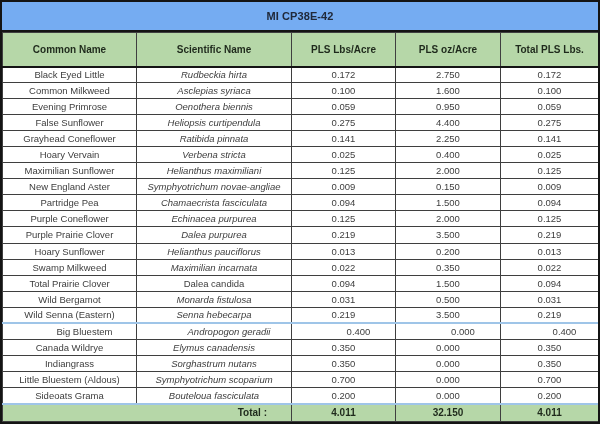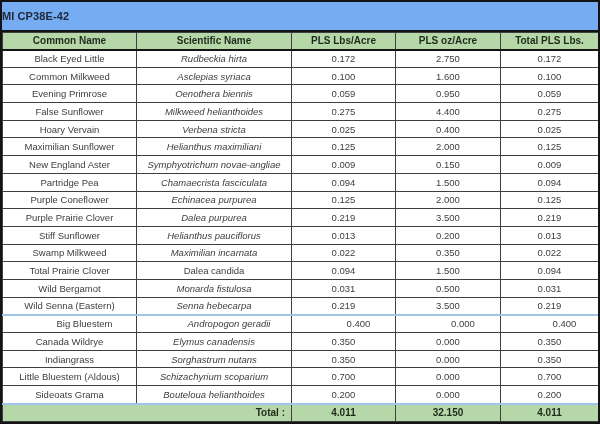--- a/index.html
+++ b/index.html
@@ -21,7 +21,7 @@
     border-bottom: 2px solid #141414;
     display: flex;
     flex-direction: column;
-    align-items: flex-start;
+    align-items: center;
     justify-content: center;
     color: #20293a;
     font-weight: bold;

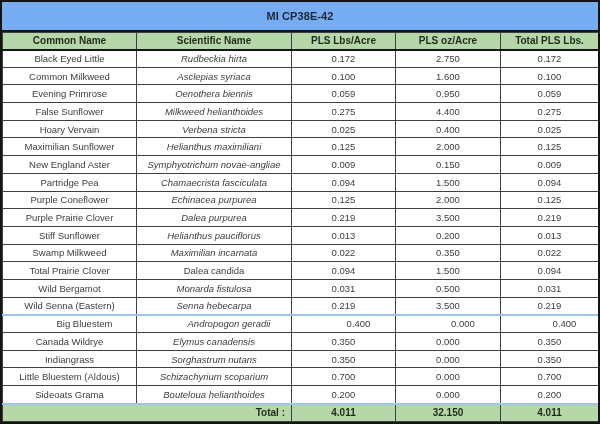--- a/index.html
+++ b/index.html
@@ -50,7 +50,7 @@
     color: #1f2a1c;
     font-size: 10px;
     font-weight: bold;
-    height: 17px;
+    height: 34px;
     border-bottom: 2px solid #141414;
   }
 

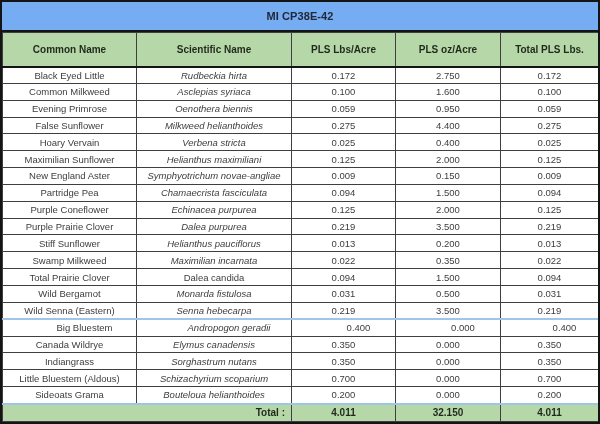--- a/index.html
+++ b/index.html
@@ -129,7 +129,7 @@
         </tr>
         <tr>
           <td>False Sunflower</td>
-          <td class="sci">Milkweed helianthoides</td>
+          <td class="sci">Heliopsis curtipendula</td>
           <td>0.275</td>
           <td>4.400</td>
           <td>0.275</td>

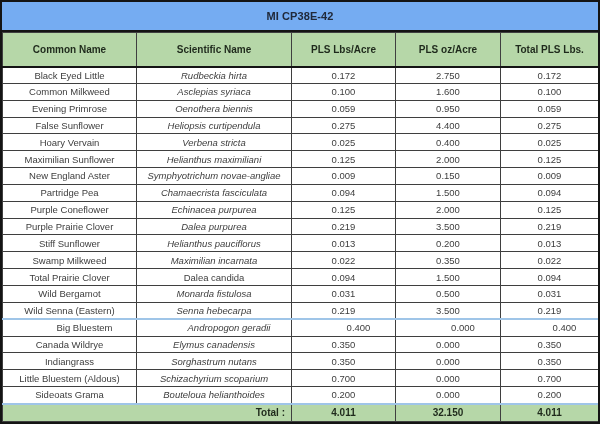--- a/index.html
+++ b/index.html
@@ -135,6 +135,13 @@
           <td>0.275</td>
         </tr>
         <tr>
+          <td>Grayhead Coneflower</td>
+          <td class="sci">Ratibida pinnata</td>
+          <td>0.141</td>
+          <td>2.250</td>
+          <td>0.141</td>
+        </tr>
+        <tr>
           <td>Hoary Vervain</td>
           <td class="sci">Verbena stricta</td>
           <td>0.025</td>

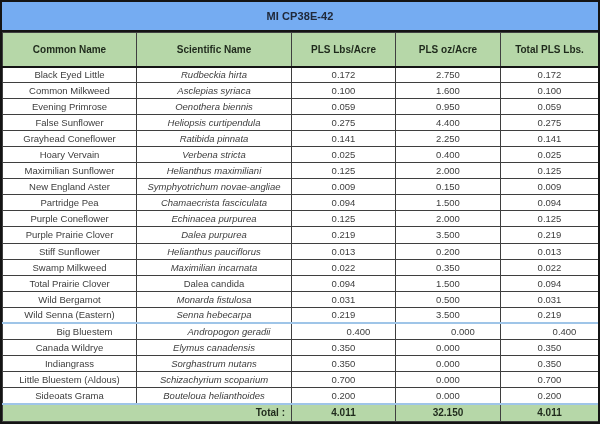--- a/index.html
+++ b/index.html
@@ -184,7 +184,7 @@
           <td>0.219</td>
         </tr>
         <tr>
-          <td>Stiff Sunflower</td>
+          <td>Hoary Sunflower</td>
           <td class="sci">Helianthus pauciflorus</td>
           <td>0.013</td>
           <td>0.200</td>

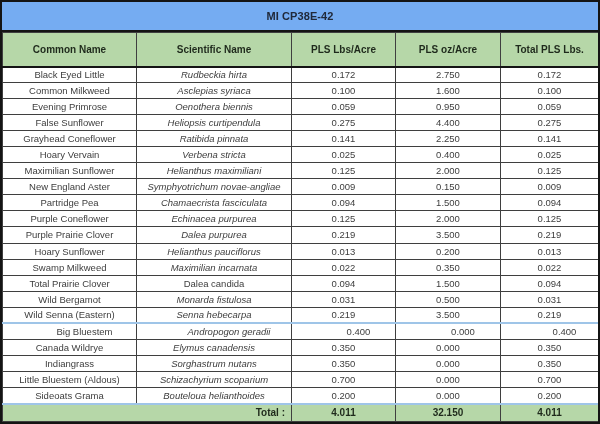--- a/index.html
+++ b/index.html
@@ -241,7 +241,7 @@
         </tr>
         <tr>
           <td>Little Bluestem (Aldous)</td>
-          <td class="sci">Schizachyrium scoparium</td>
+          <td class="sci">Symphyotrichum scoparium</td>
           <td>0.700</td>
           <td>0.000</td>
           <td>0.700</td>

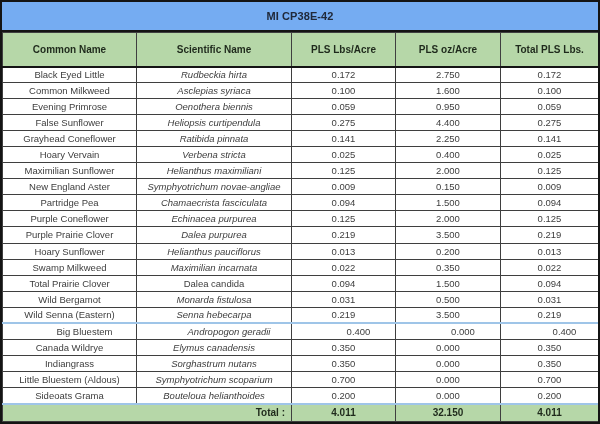--- a/index.html
+++ b/index.html
@@ -248,7 +248,7 @@
         </tr>
         <tr>
           <td>Sideoats Grama</td>
-          <td class="sci">Bouteloua helianthoides</td>
+          <td class="sci">Bouteloua fasciculata</td>
           <td>0.200</td>
           <td>0.000</td>
           <td>0.200</td>

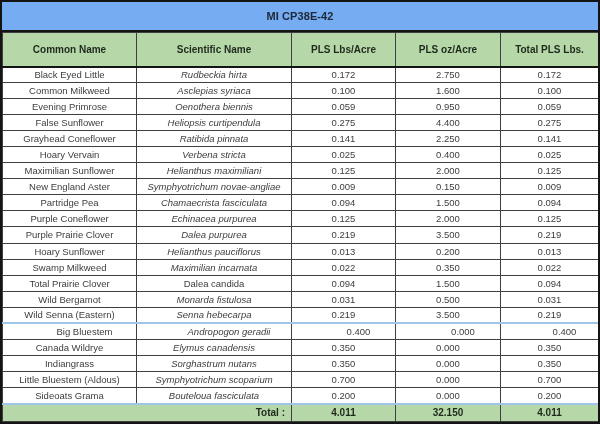--- a/index.html
+++ b/index.html
@@ -75,7 +75,7 @@
   }
   tfoot td.total-label {
     text-align: right;
-    padding-right: 6px;
+    padding-right: 24px;
     margin-left: 46px;
   }
 </style>

